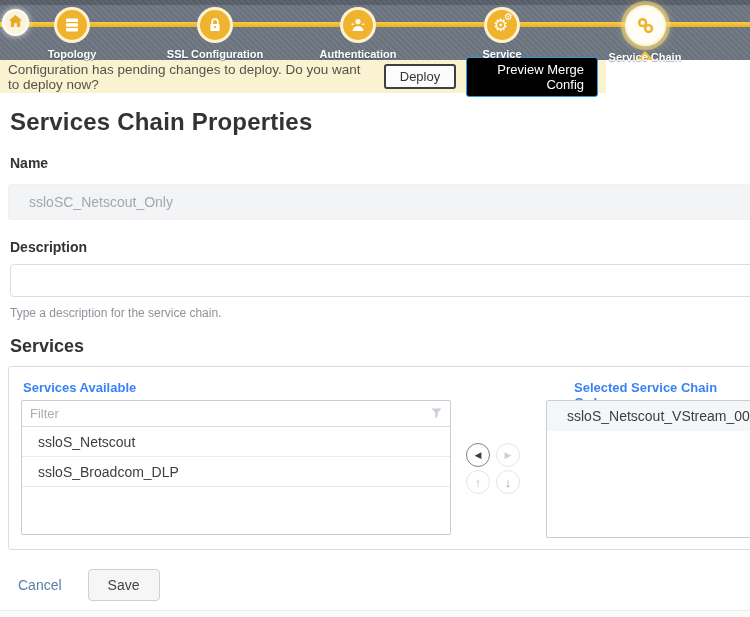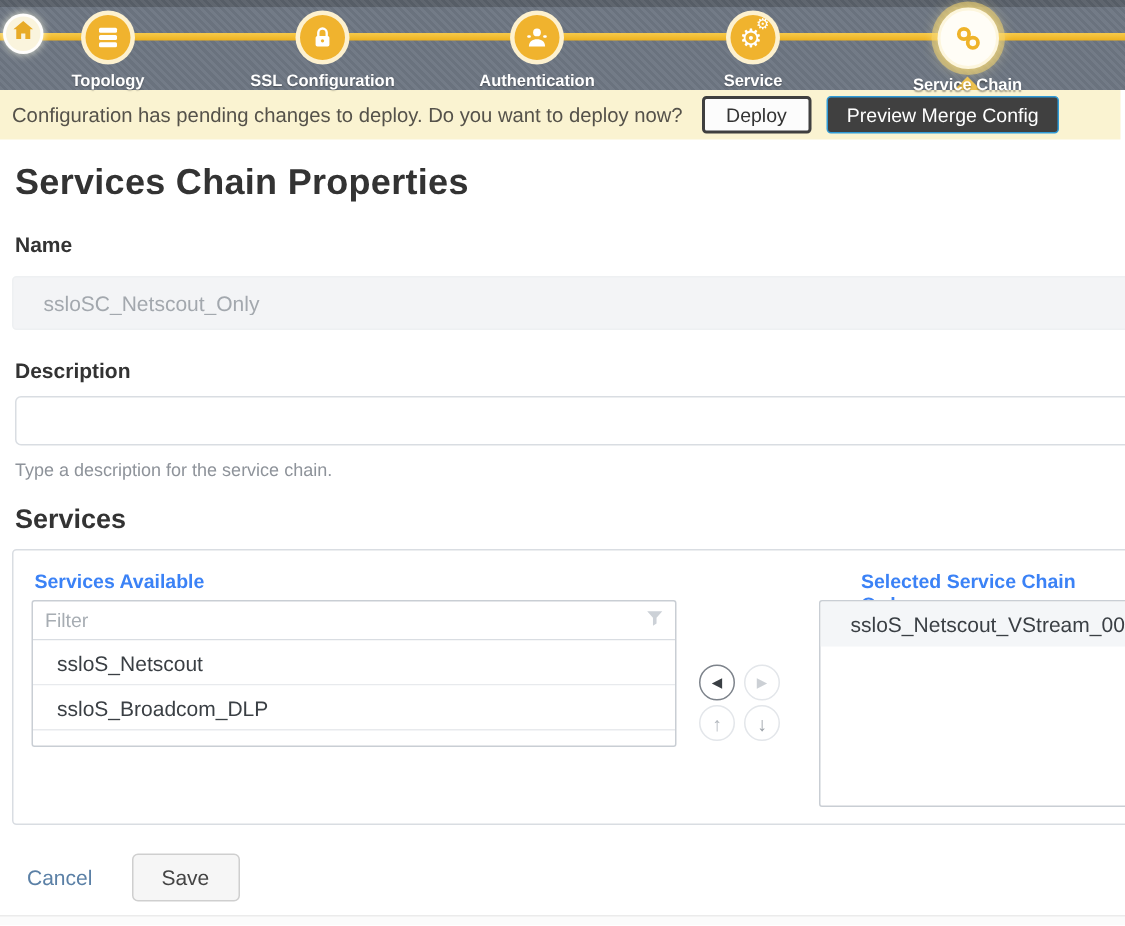--- a/index.html
+++ b/index.html
@@ -29,7 +29,7 @@
   .gear-small { position:absolute; right:4px; top:2px; font-size:10px; line-height:10px; color:#fff; }
 
   
-  .banner { position:absolute; top:60px; left:0; width:747px; height:33px; background:#faf3d1;
+  .banner { position:absolute; top:60px; left:0; width:606px; height:33px; background:#faf3d1;
     display:flex; align-items:center; padding:0 8px; z-index:1; }
   .banner-caret { position:absolute; top:-9px; left:636px; width:0; height:0;
     border-left:9px solid transparent; border-right:9px solid transparent;

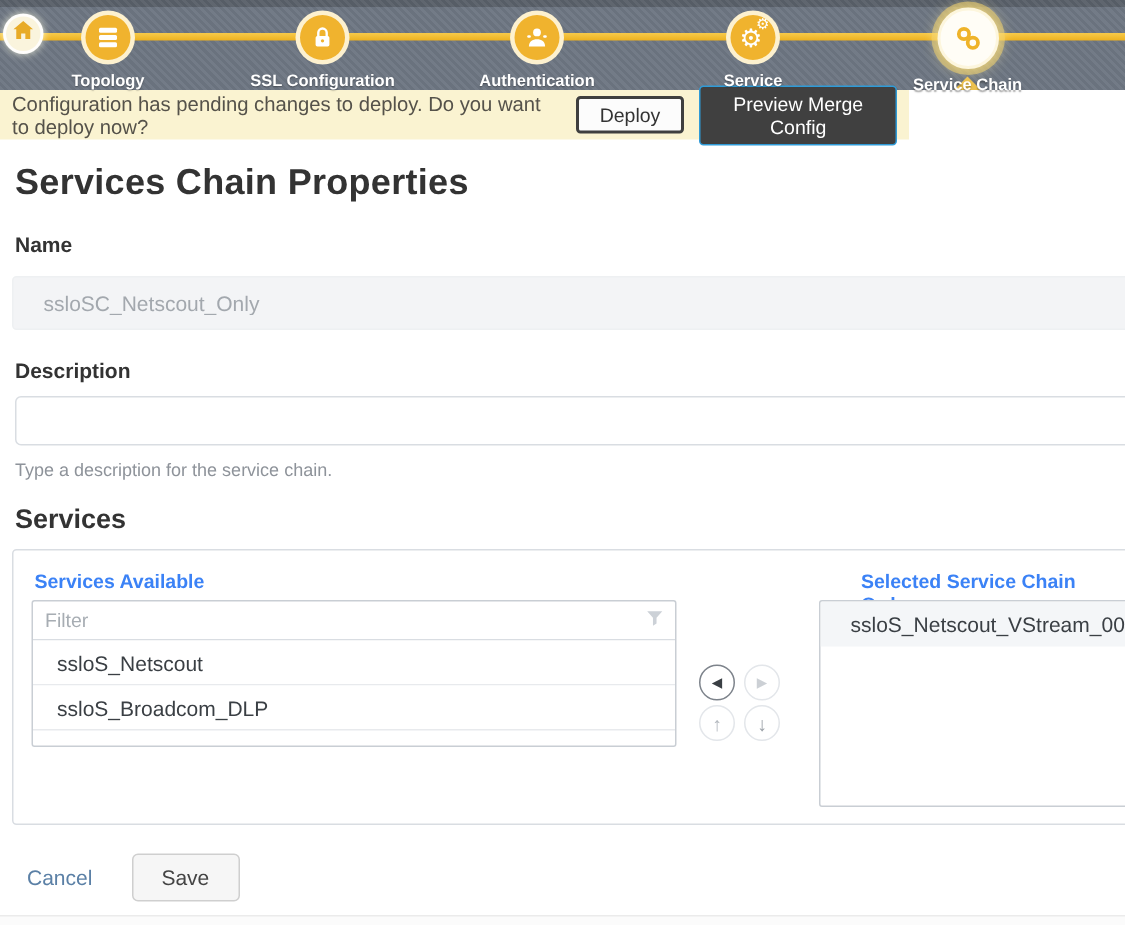--- a/index.html
+++ b/index.html
@@ -38,9 +38,9 @@
   .deploy-btn { margin-left:13px; font-size:13px; color:#333; background:#fcfcfc;
     border:2px solid #3f3f3f; border-radius:3px; padding:3px 14px; cursor:pointer;
     font-family:inherit; }
-  .preview-btn { margin-left:10px; font-size:13px; color:#fff; background:#404040;
+  .preview-btn { margin-left:10px; font-size:13px; color:#fff; background:#000000;
     border:1px solid #2f9bd8; border-radius:3px; padding:4px 13px; cursor:pointer;
-    font-family:inherit; }
+    font-family:inherit;text-align:right; }
 
   
   .content { position:absolute; top:93px; left:0; width:750px; padding:0 0 0 10px; }

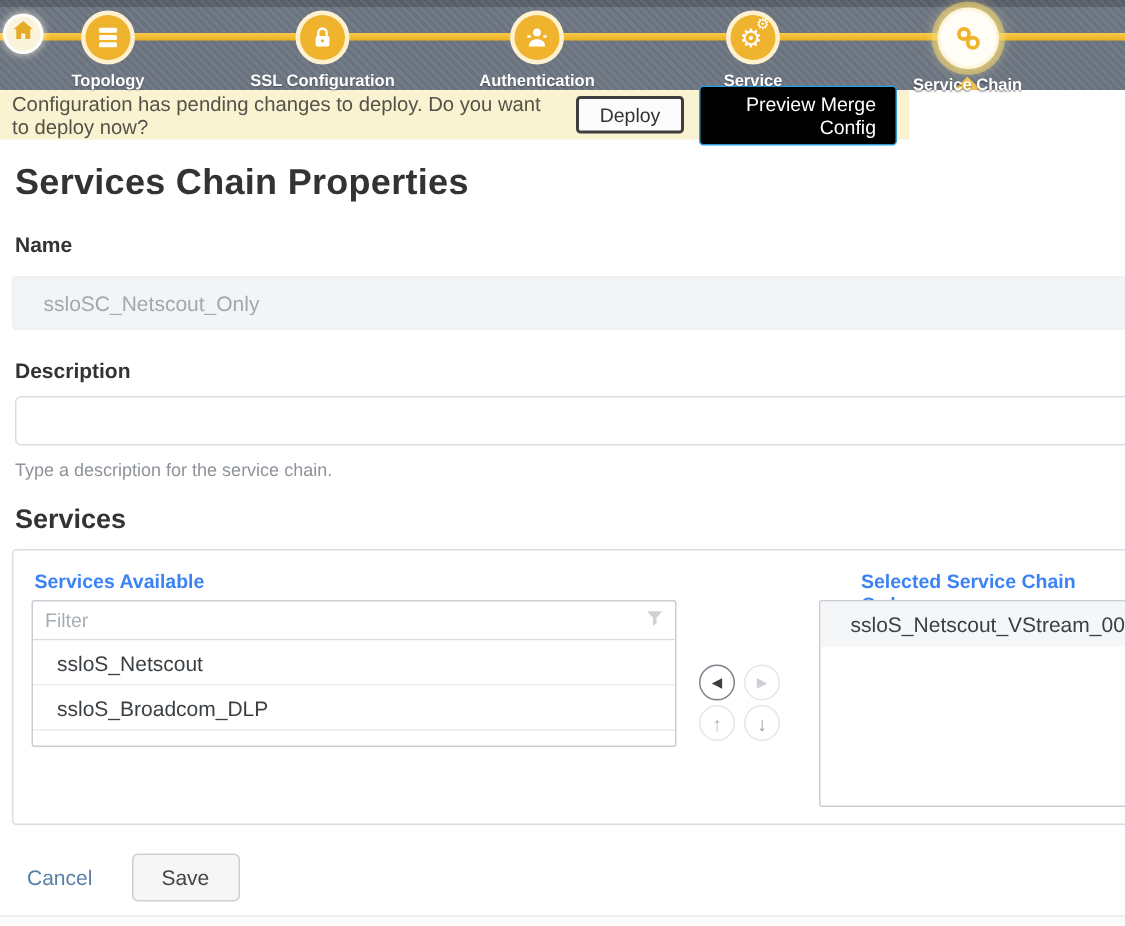--- a/index.html
+++ b/index.html
@@ -63,7 +63,7 @@
   .available-label { left:14px; }
   .selected-label { left:565px; }
 
-  .available-box { position:absolute; left:12px; top:33px; width:430px; height:98px;
+  .available-box { position:absolute; left:12px; top:33px; width:430px; height:135px;
     border:1px solid #c9ced4; border-radius:2px; background:#fff; overflow:hidden; }
   .filter-row { display:flex; align-items:center; height:26px; border-bottom:1px solid #d9dde2; }
   .filter-input { flex:1; border:none; outline:none; font-size:13px; font-family:inherit;

